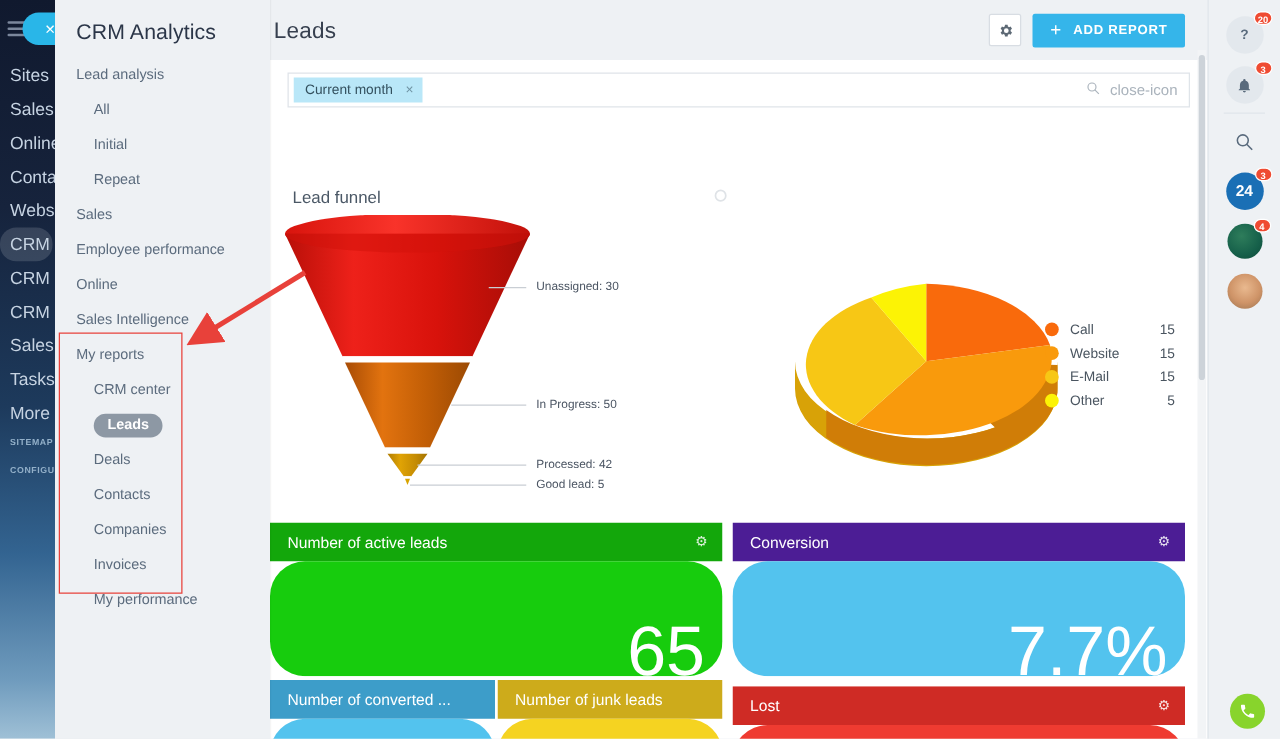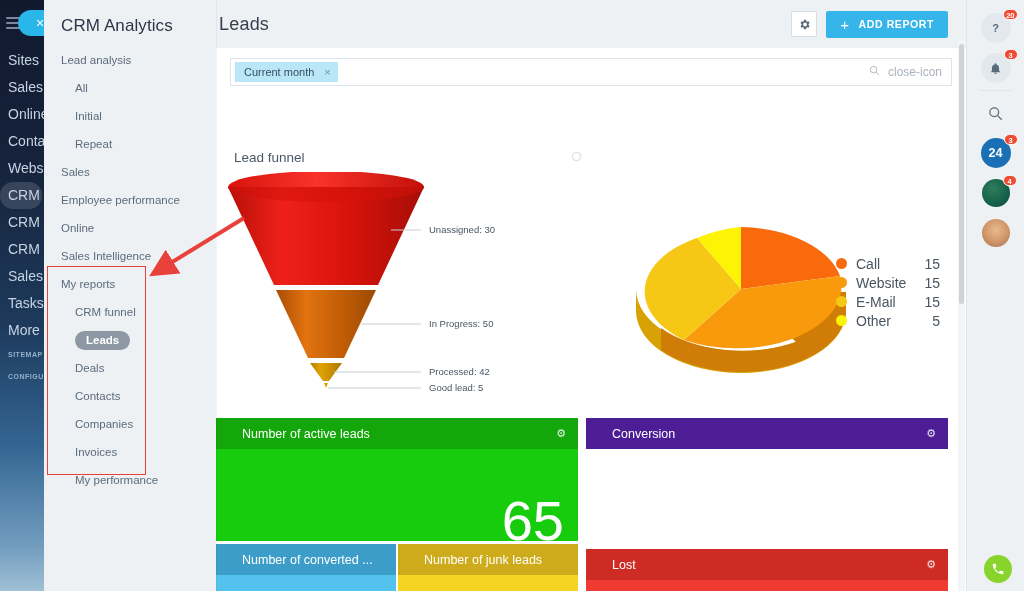--- a/index.html
+++ b/index.html
@@ -103,7 +103,7 @@
 
   
   .legend { position:absolute; right:26px; top:120px; }
-  .lg-row { display:flex; align-items:center; height:19px; font-size:14px; color:#4a5560;padding-left:28px; }
+  .lg-row { display:flex; align-items:center; height:19px; font-size:11px; color:#4a5560;padding-left:28px; }
   .lg-dot { width:11px; height:11px; border-radius:50%; margin-right:9px; }
   .lg-name { width:62px; }
   .lg-val { width:22px; text-align:right; }

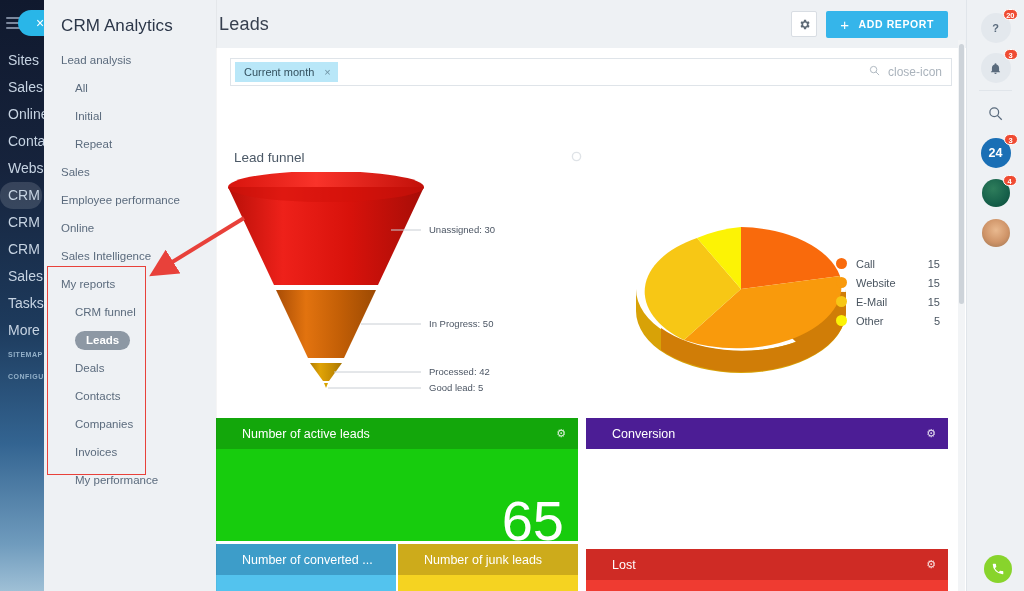--- a/index.html
+++ b/index.html
@@ -183,7 +183,7 @@
       <div class="fo-item">Online</div>
       <div class="fo-item">Sales Intelligence</div>
       <div class="fo-item">My reports</div>
-      <div class="fo-item sub">CRM funnel</div>
+      <div class="fo-item sub">CRM center</div>
       <div class="pill-row">
         <div class="fo-item pill">Leads</div>
       </div>

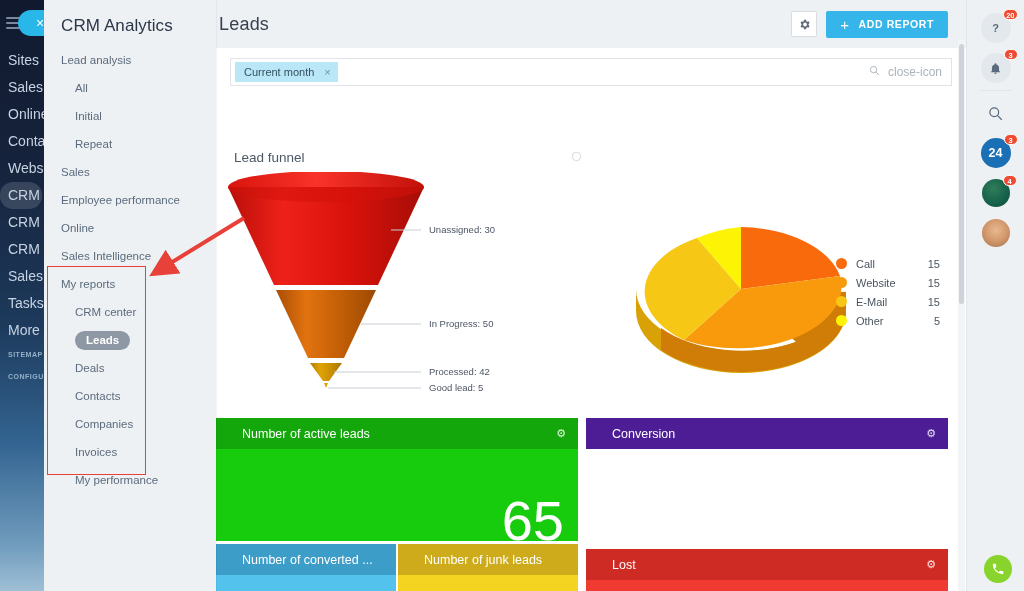--- a/index.html
+++ b/index.html
@@ -111,7 +111,7 @@
   
   #tiles { position:absolute; left:0; right:0; top:370px; bottom:0; }
   .tile { position:absolute; overflow:hidden; }
-  .tile .th { height:31px; display:flex; align-items:center; padding:0 12px 0 26px; }
+  .tile .th { height:31px; display:flex; align-items:center; padding:0 12px 0 14px; }
   .tile .th span.t { color:#fff; font-size:12.5px; flex:1; white-space:nowrap; overflow:hidden;}
   .tile .th span.g { color:#fff; opacity:.85; font-size:11px; }
   .tile .tb { position:absolute; left:0; right:0; top:31px; bottom:0; }

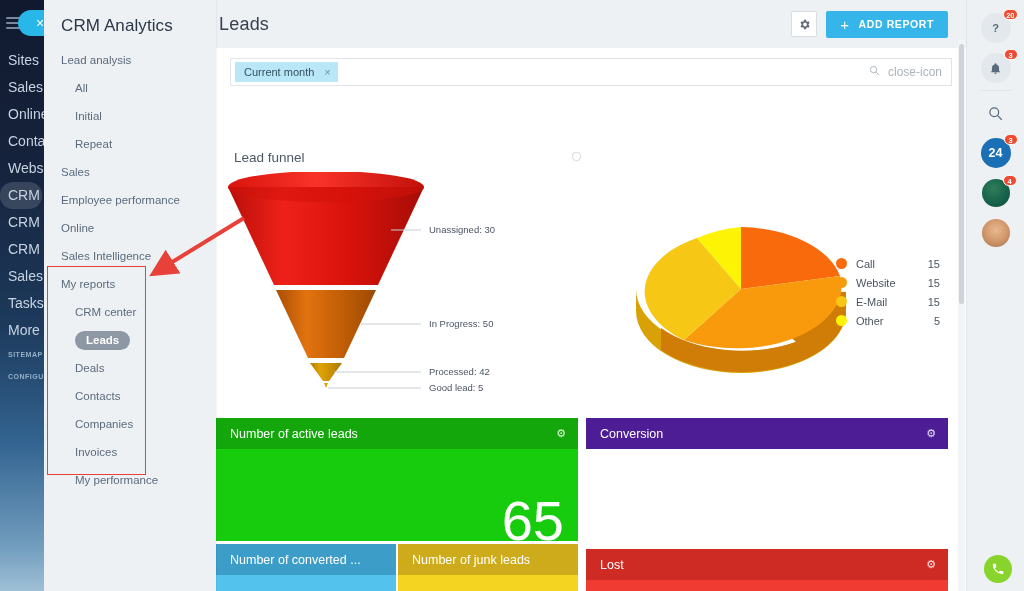--- a/index.html
+++ b/index.html
@@ -114,7 +114,7 @@
   .tile .th { height:31px; display:flex; align-items:center; padding:0 12px 0 14px; }
   .tile .th span.t { color:#fff; font-size:12.5px; flex:1; white-space:nowrap; overflow:hidden;}
   .tile .th span.g { color:#fff; opacity:.85; font-size:11px; }
-  .tile .tb { position:absolute; left:0; right:0; top:31px; bottom:0; }
+  .tile .tb { position:absolute; left:0; right:0; top:31px; bottom:0;border-radius:28px; }
   .tile .num { position:absolute; right:14px; bottom:-8px; color:#fff;
                font-size:56px; font-weight:300; line-height:1; }
 

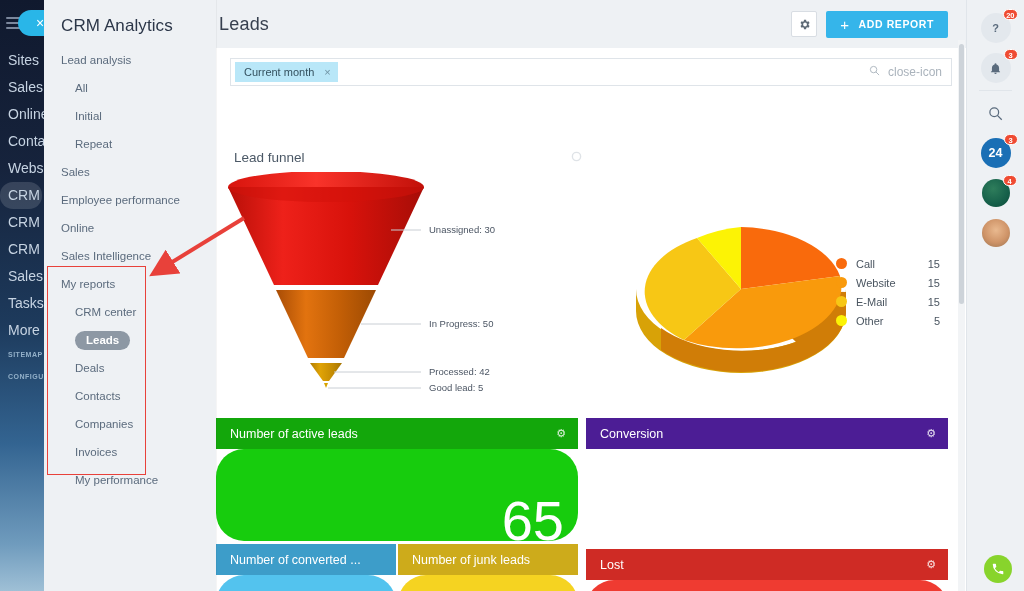--- a/index.html
+++ b/index.html
@@ -379,6 +379,9 @@
           <span class="t">Conversion</span>
           <span class="g">⚙</span>
         </div>
+        <div class="tb" style="background:#53c3ee">
+          <div class="num">7.7%</div>
+        </div>
       </div>
 
       <div class="tile" style="left:370px;top:131px;width:362px;height:90px">

